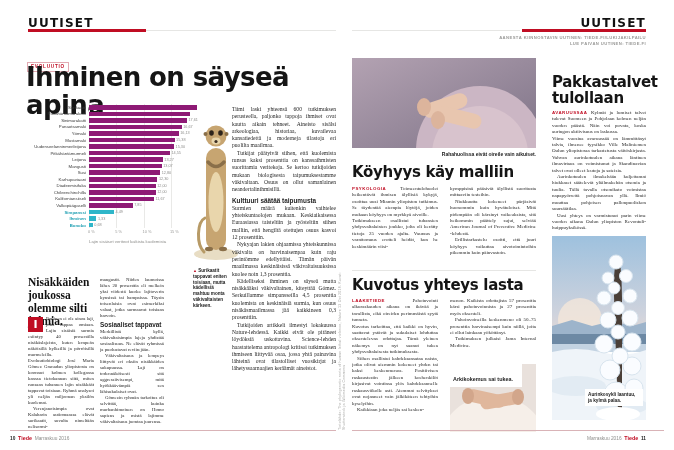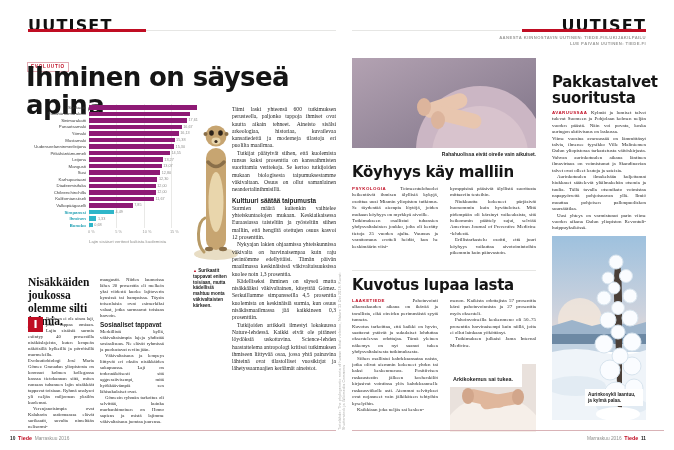--- a/index.html
+++ b/index.html
@@ -8,7 +8,7 @@
   .abs{position:absolute;}
 
   
-  .secname{font-family:"DejaVu Sans",sans-serif;font-weight:bold;font-size:16px;letter-spacing:1.2px;color:#111;}
+  .secname{font-family:"DejaVu Sans",sans-serif;font-weight:bold;font-size:12px;letter-spacing:1.2px;color:#111;}
   .redbar{background:#c00d23;height:3px;}
   .grayrule{background:#e6e6e4;height:1px;}
   .promos{font-size:4.2px;line-height:5.6px;color:#9a9a98;font-weight:bold;letter-spacing:.4px;text-align:right;}

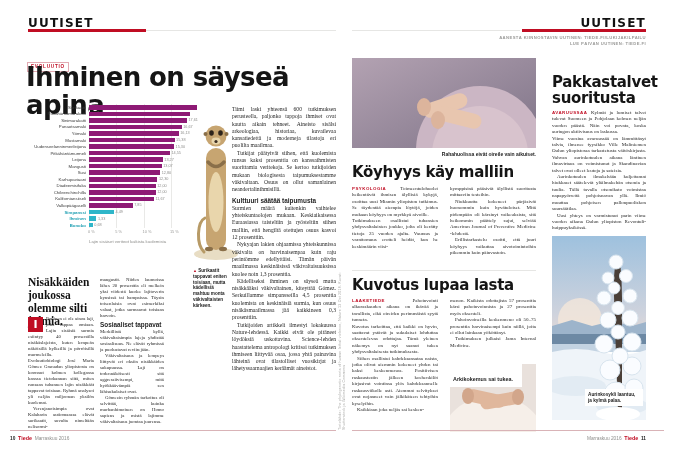--- a/index.html
+++ b/index.html
@@ -368,7 +368,7 @@
     </div>
   </div>
 
-  <h3 class="abs arthead" style="left:552px;top:74px;width:94px;">Pakkastalvet suoritusta</h3>
+  <h3 class="abs arthead" style="left:552px;top:74px;width:94px;">Pakkastalvet tulollaan</h3>
   <div class="abs artcol" style="left:552px;top:110px;width:94px;height:122px;">
     <div class="p">
       <span class="tag">AVARUUSSÄÄ</span>

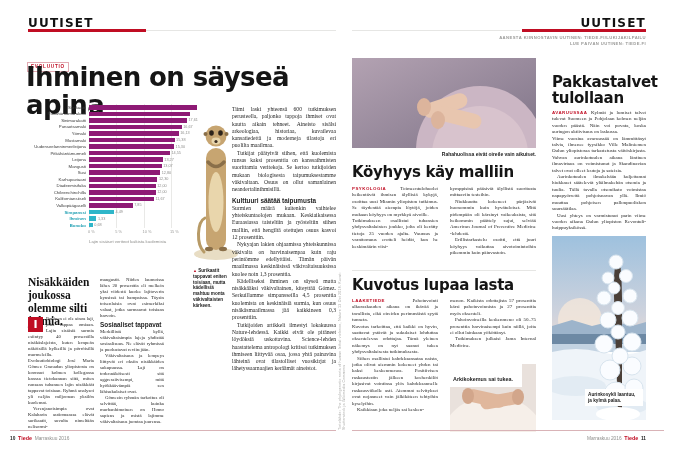--- a/index.html
+++ b/index.html
@@ -332,7 +332,7 @@
 
   <div class="abs grayrule" style="left:352px;top:270px;width:184px;"></div>
 
-  <h3 class="abs arthead" style="left:352px;top:277px;width:184px;">Kuvotus lupaa lasta</h3>
+  <h3 class="abs arthead" style="left:352px;top:277px;width:184px;">Kuvotus yhteys lasta</h3>
   <div class="abs artcol" style="left:352px;top:298px;width:86px;height:144px;">
     <div class="p">
       <span class="tag">LÄÄKETIEDE</span>

